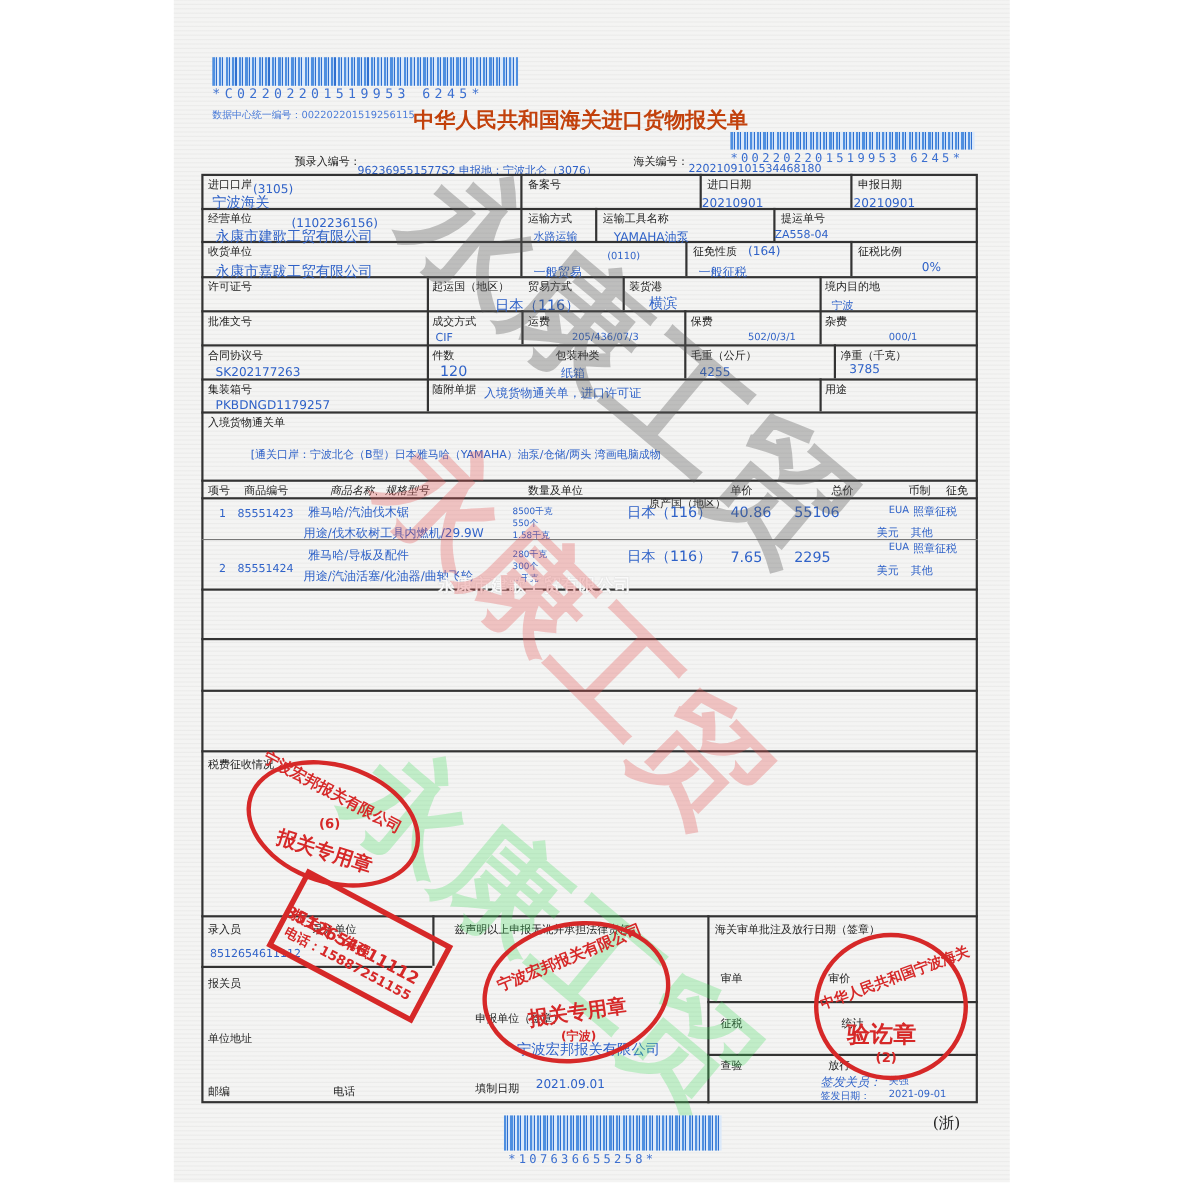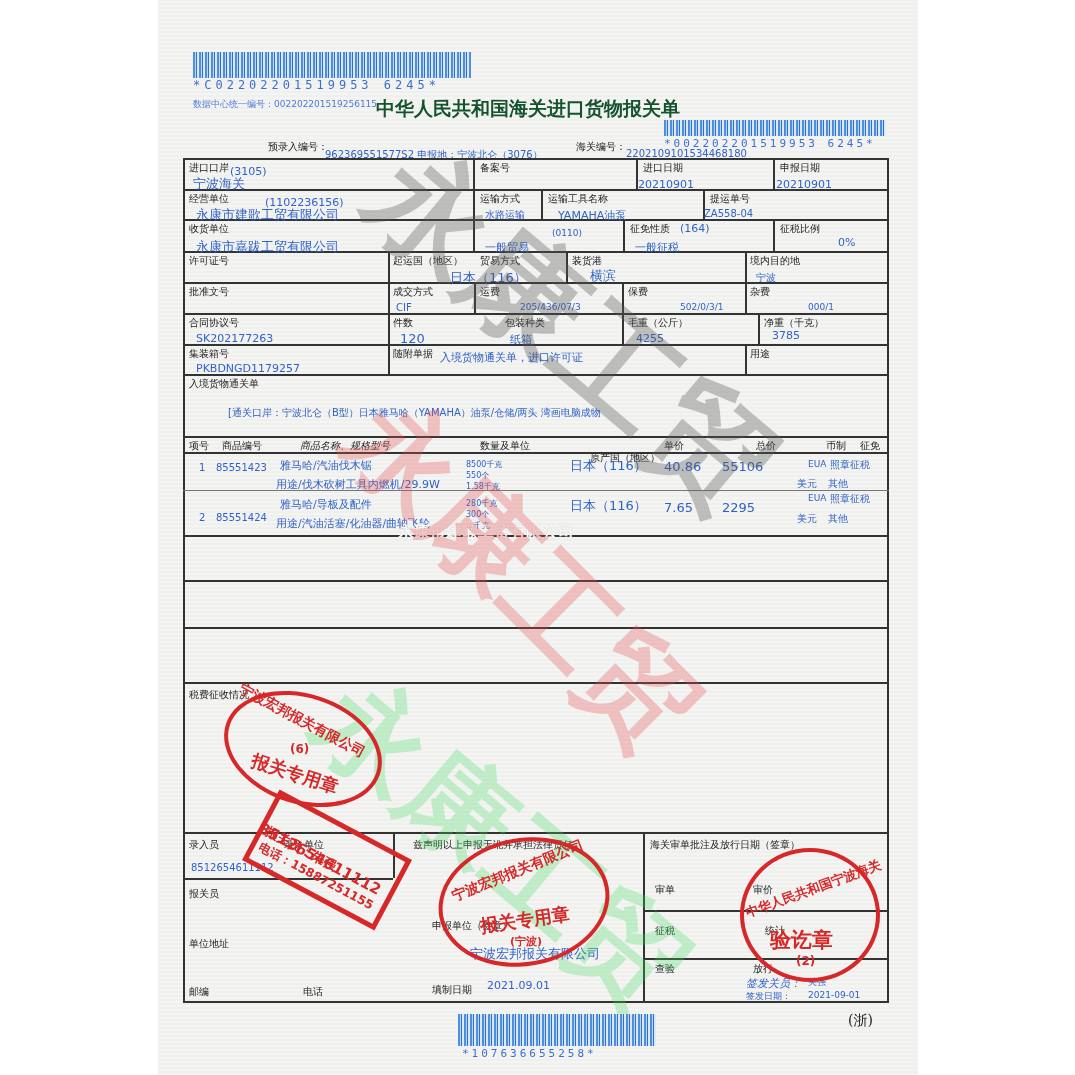--- a/index.html
+++ b/index.html
@@ -11,7 +11,7 @@
     background:repeating-linear-gradient(90deg,#4f8fe0 0px,#4f8fe0 2px,#bcd6f5 2px,#bcd6f5 3px,#2f6fcf 3px,#2f6fcf 4px,#dbe9fa 4px,#dbe9fa 6px);}
   .bc-text{position:absolute;color:#3b6fd0;font-family:"DejaVu Sans Mono",monospace;font-size:12px;letter-spacing:4px;}
   .small-blue{color:#4a7bd8;font-size:9px;font-family:"DejaVu Sans",sans-serif;}
-  .title{position:absolute;left:376px;top:96px;font-family:"DejaVu Sans",sans-serif;font-size:19px;font-weight:bold;color:#14532d;}
+  .title{position:absolute;left:376px;top:96px;font-family:"DejaVu Sans",sans-serif;font-size:19px;font-weight:bold;color:#c2410c;}
   .lbl{position:absolute;font-size:10px;color:#222;white-space:nowrap;}
   .val{position:absolute;font-size:11px;color:#2f62c8;white-space:nowrap;font-family:"DejaVu Sans",sans-serif;}
   .val.big{font-size:13px;}

